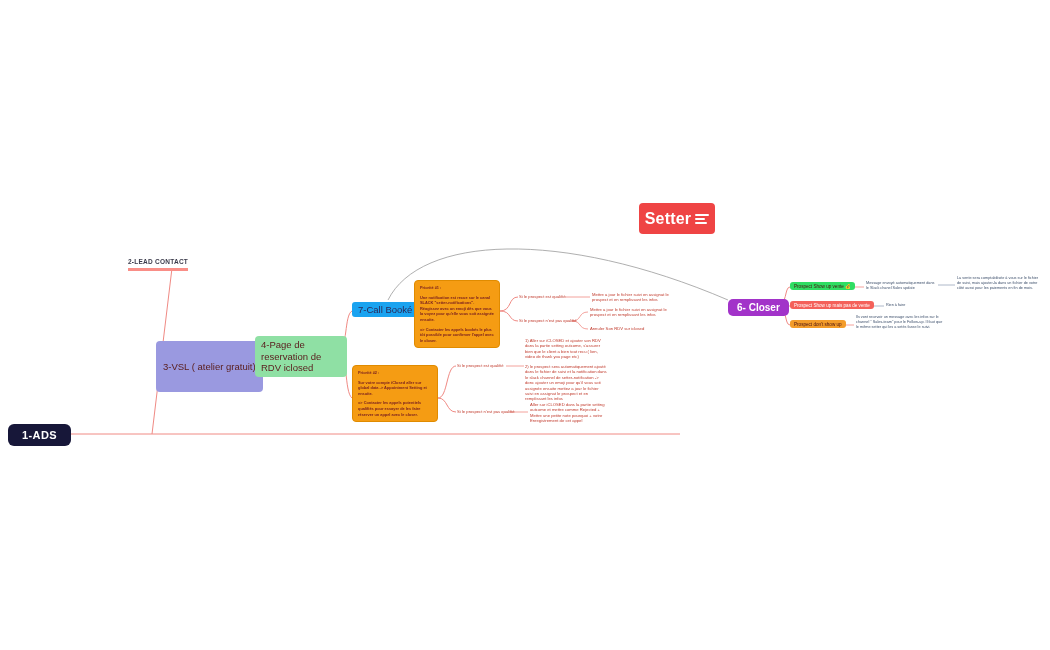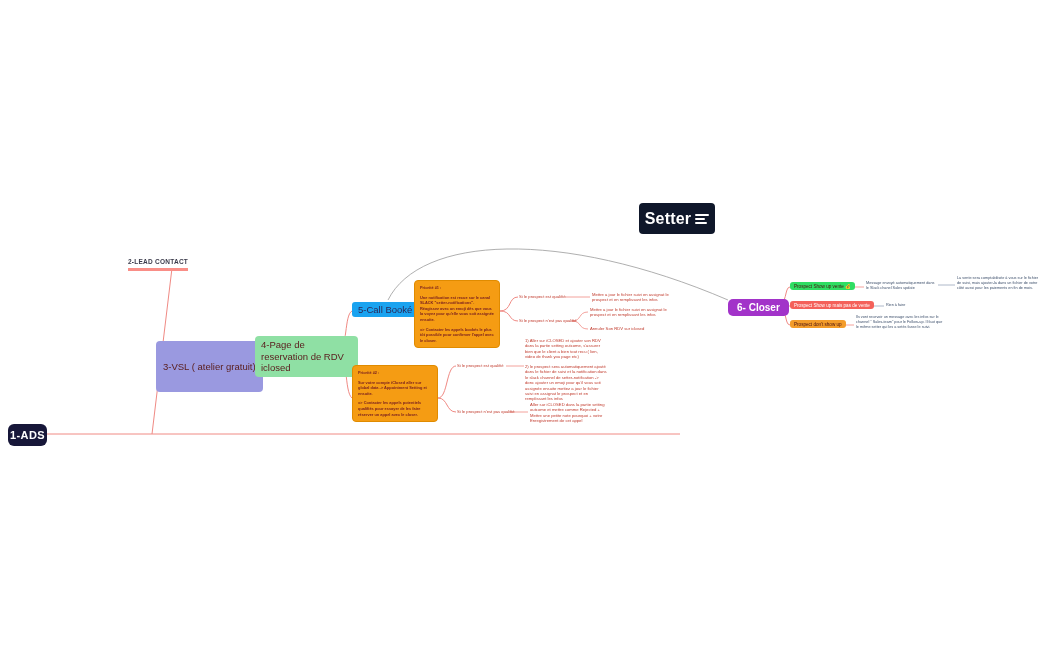--- a/index.html
+++ b/index.html
@@ -58,7 +58,7 @@
   
   .setter{
     position:absolute;left:639px;top:203px;width:76px;height:31px;
-    background:#0f172a;border-radius:4px;display:flex;align-items:center;
+    background:#ef4444;border-radius:4px;display:flex;align-items:center;
     justify-content:center;gap:4px;
   }
   .setter .txt{color:#fff;font-size:16px;font-weight:bold;letter-spacing:.2px;}

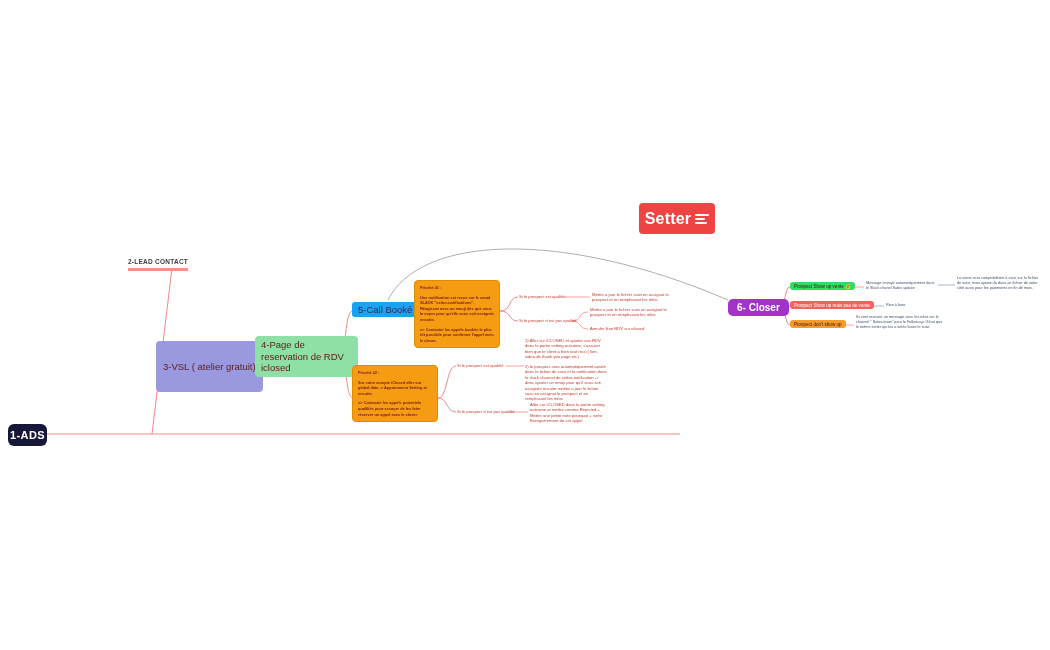--- a/index.html
+++ b/index.html
@@ -145,7 +145,7 @@
 
   <div class="node n-page">4-Page de reservation de RDV iclosed</div>
 
-  <div class="node n-call">5-Call Booké</div>
+  <div class="node n-call">7-Call Booké</div>
 
   <div class="node n-closer">6- Closer</div>
 

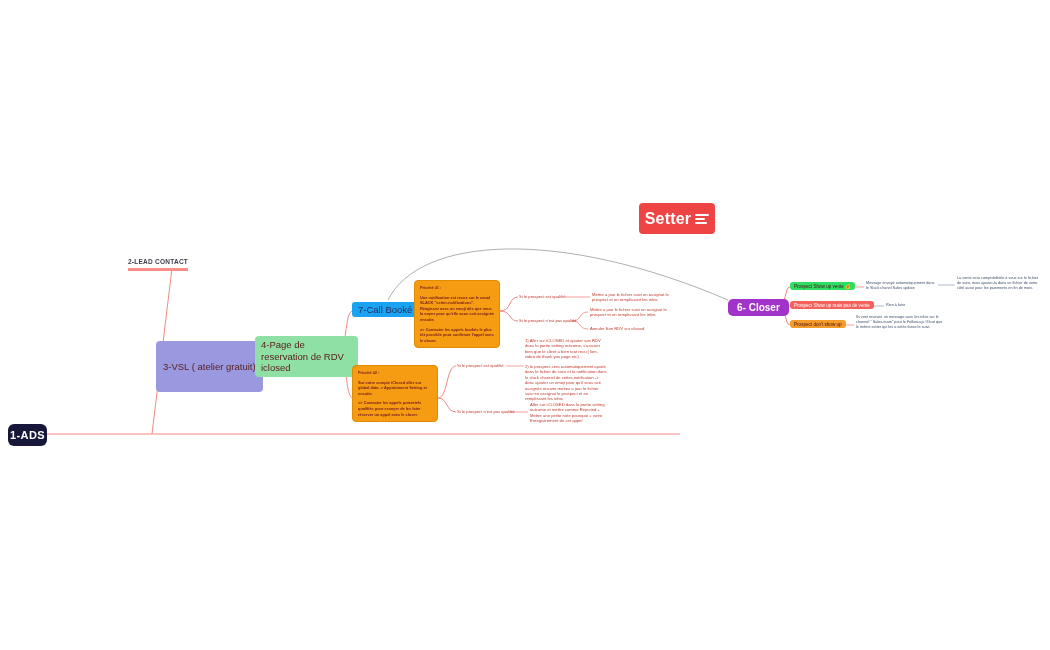--- a/index.html
+++ b/index.html
@@ -32,7 +32,7 @@
   .n-page{
     left:255px;top:336px;background:#8fe0a4;color:#5b2020;
     border-radius:4px;padding:3px 6px;font-size:9.5px;
-    white-space:normal;width:103px;line-height:11.5px;
+    white-space:normal;width:92px;line-height:11.5px;
   }
   .n-call{
     left:352px;top:302px;background:#1aa3f0;color:#2a2a5a;

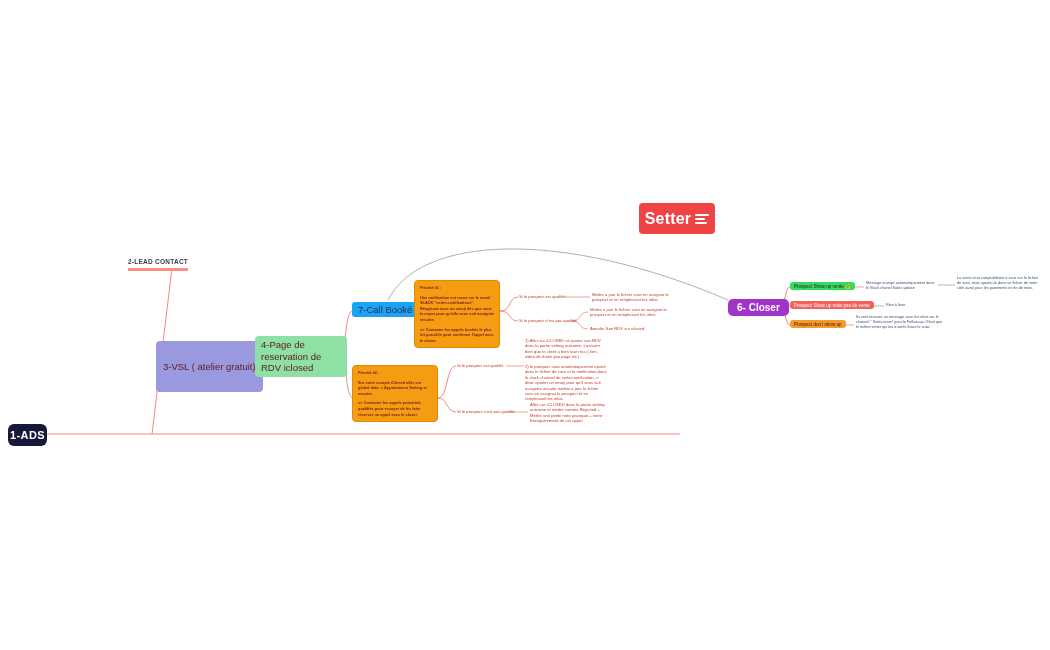--- a/index.html
+++ b/index.html
@@ -16,7 +16,7 @@
   
   .n-ads{
     left:8px;top:424px;background:#171739;color:#ffffff;
-    border-radius:6px;padding:5px 2px;font-size:11px;font-weight:bold;
+    border-radius:6px;padding:5px 14px;font-size:11px;font-weight:bold;
     letter-spacing:.4px;
   }
   

